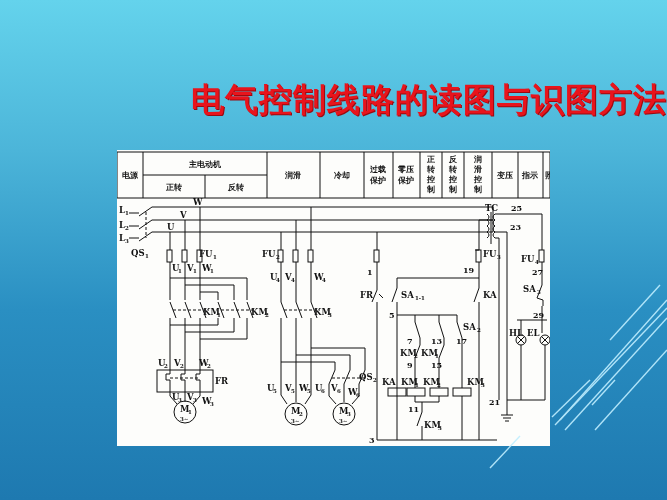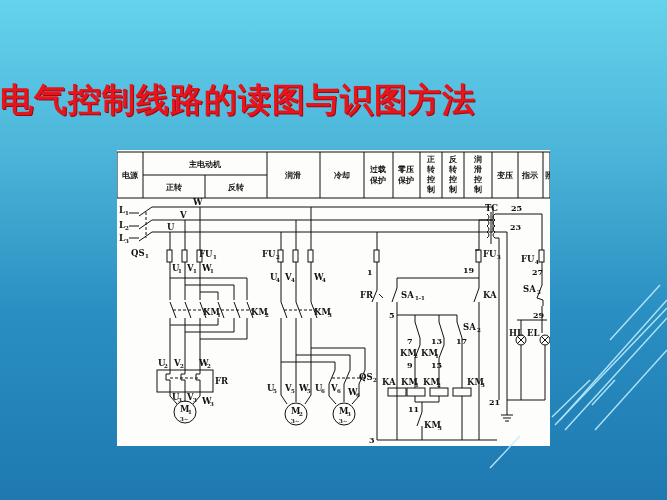--- a/index.html
+++ b/index.html
@@ -9,7 +9,7 @@
       font-family: "DejaVu Serif", "Liberation Serif", serif;
     }
     .slide-title {
-      position: absolute; left: 0; top: 78px; width: 667px; text-align: left;
+      position: absolute; left: 0; top: 78px; width: 667px; text-align: right;
       font-family: "DejaVu Sans", "Liberation Sans", sans-serif;
       font-size: 33px; font-weight: bold; color: #e8141c; letter-spacing: 1px;
       text-shadow: 1px 1px 0 #9a0a10;

